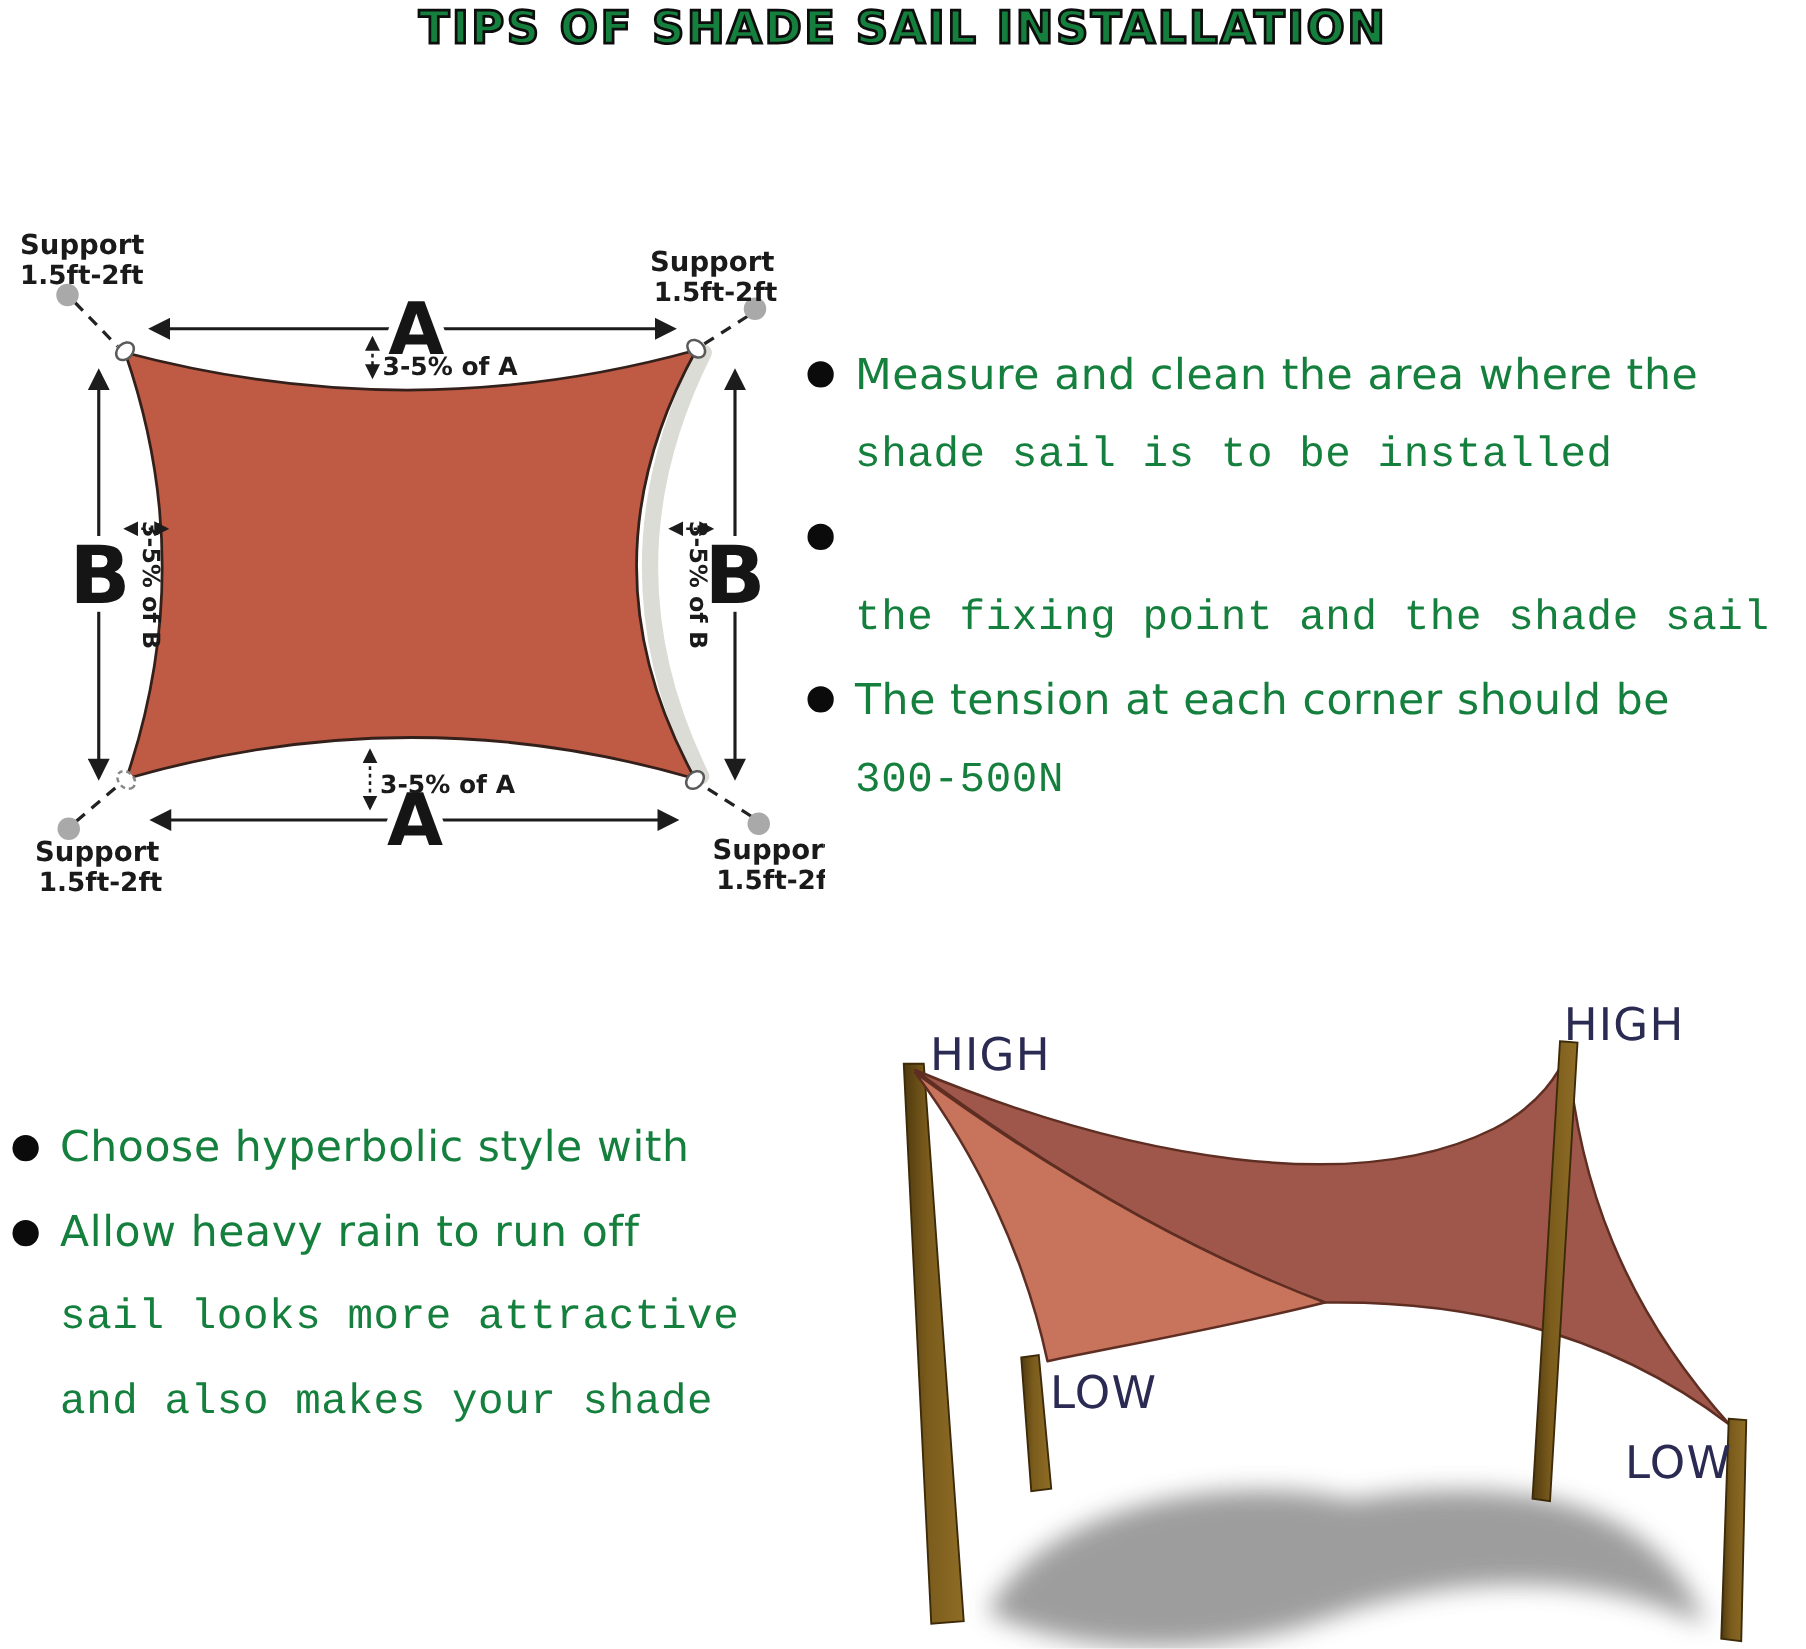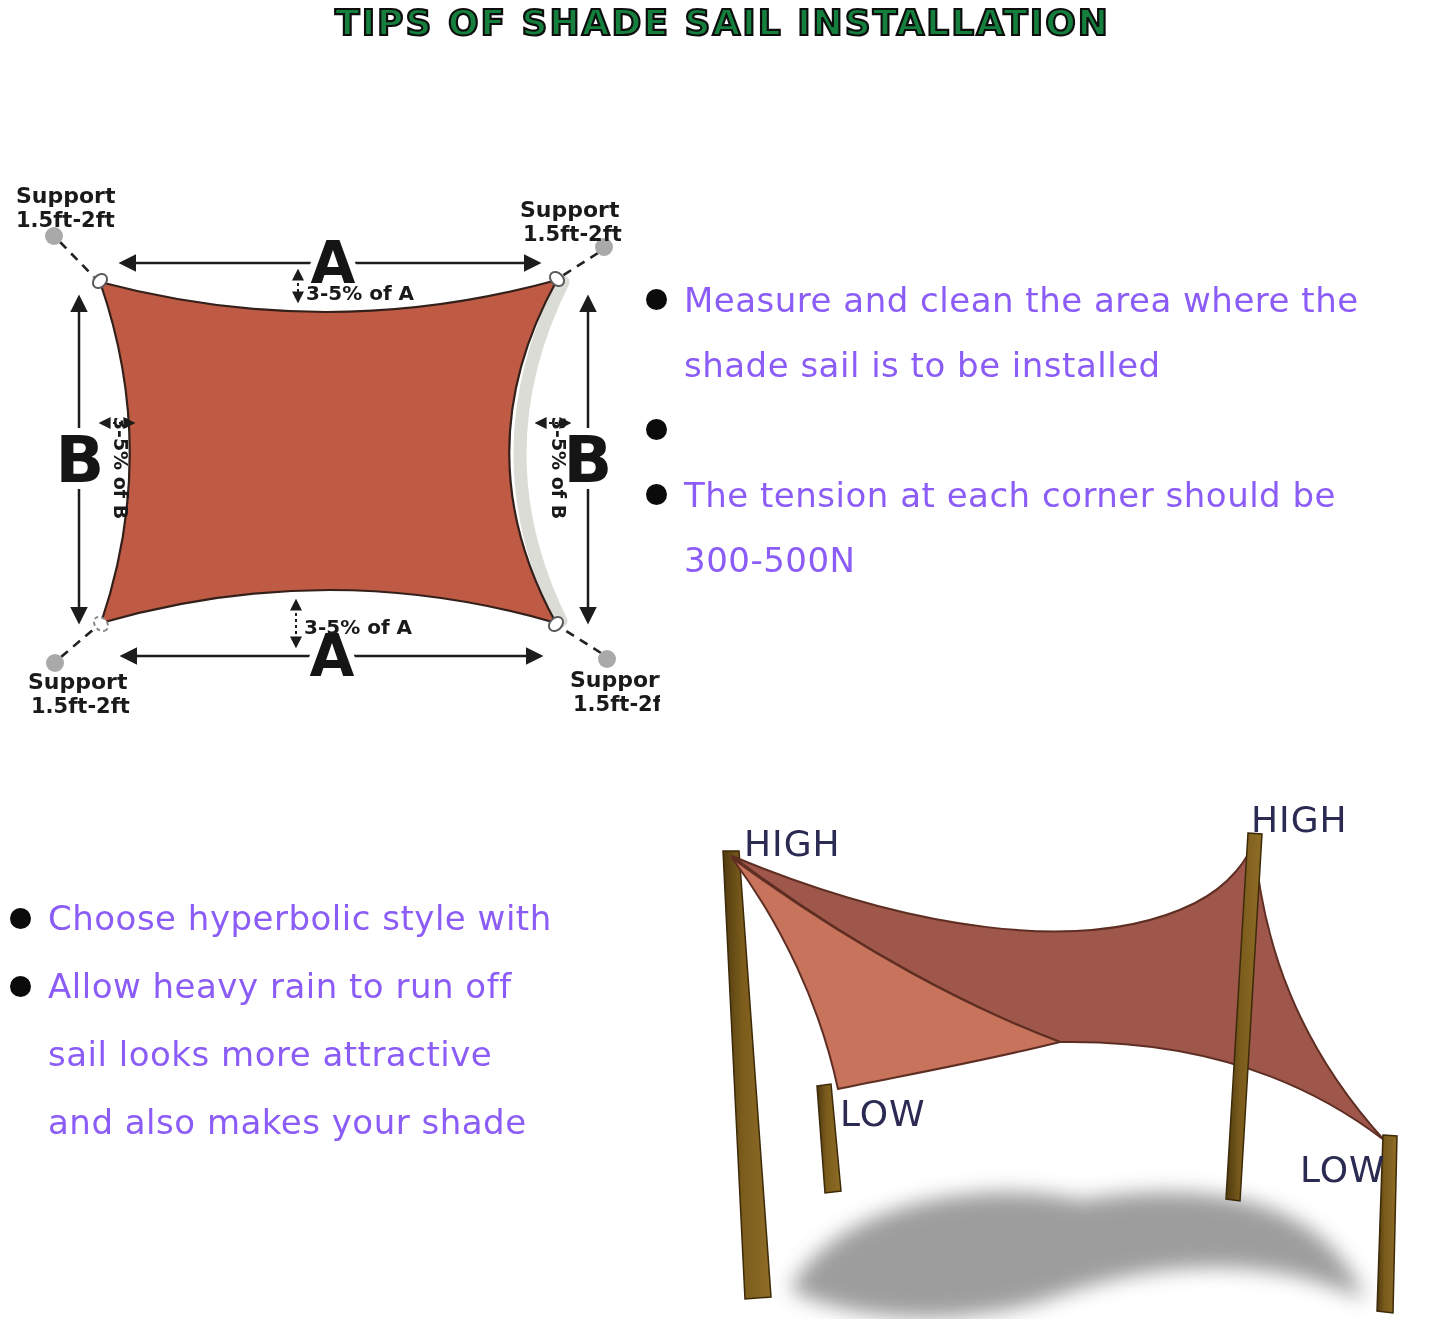--- a/index.html
+++ b/index.html
@@ -15,7 +15,7 @@
   .tips{position:absolute;}
   .tips-right{left:646px;top:267px;width:800px;}
   .tips-left{left:10px;top:884px;width:640px;}
-  .tline{display:flex;align-items:center;font-size:34px;letter-spacing:.5px;color:#8b5cf6;white-space:nowrap;}
+  .tline{display:flex;align-items:center;font-size:34px;letter-spacing:.5px;color:#15803d;white-space:nowrap;}
   .tips-right .tline{height:65px;}
   .tips-left .tline{height:68px;text-align:center;}
   .bullet{width:21px;height:21px;border-radius:50%;background:#0b0b0b;flex:0 0 21px;margin-right:17px;}

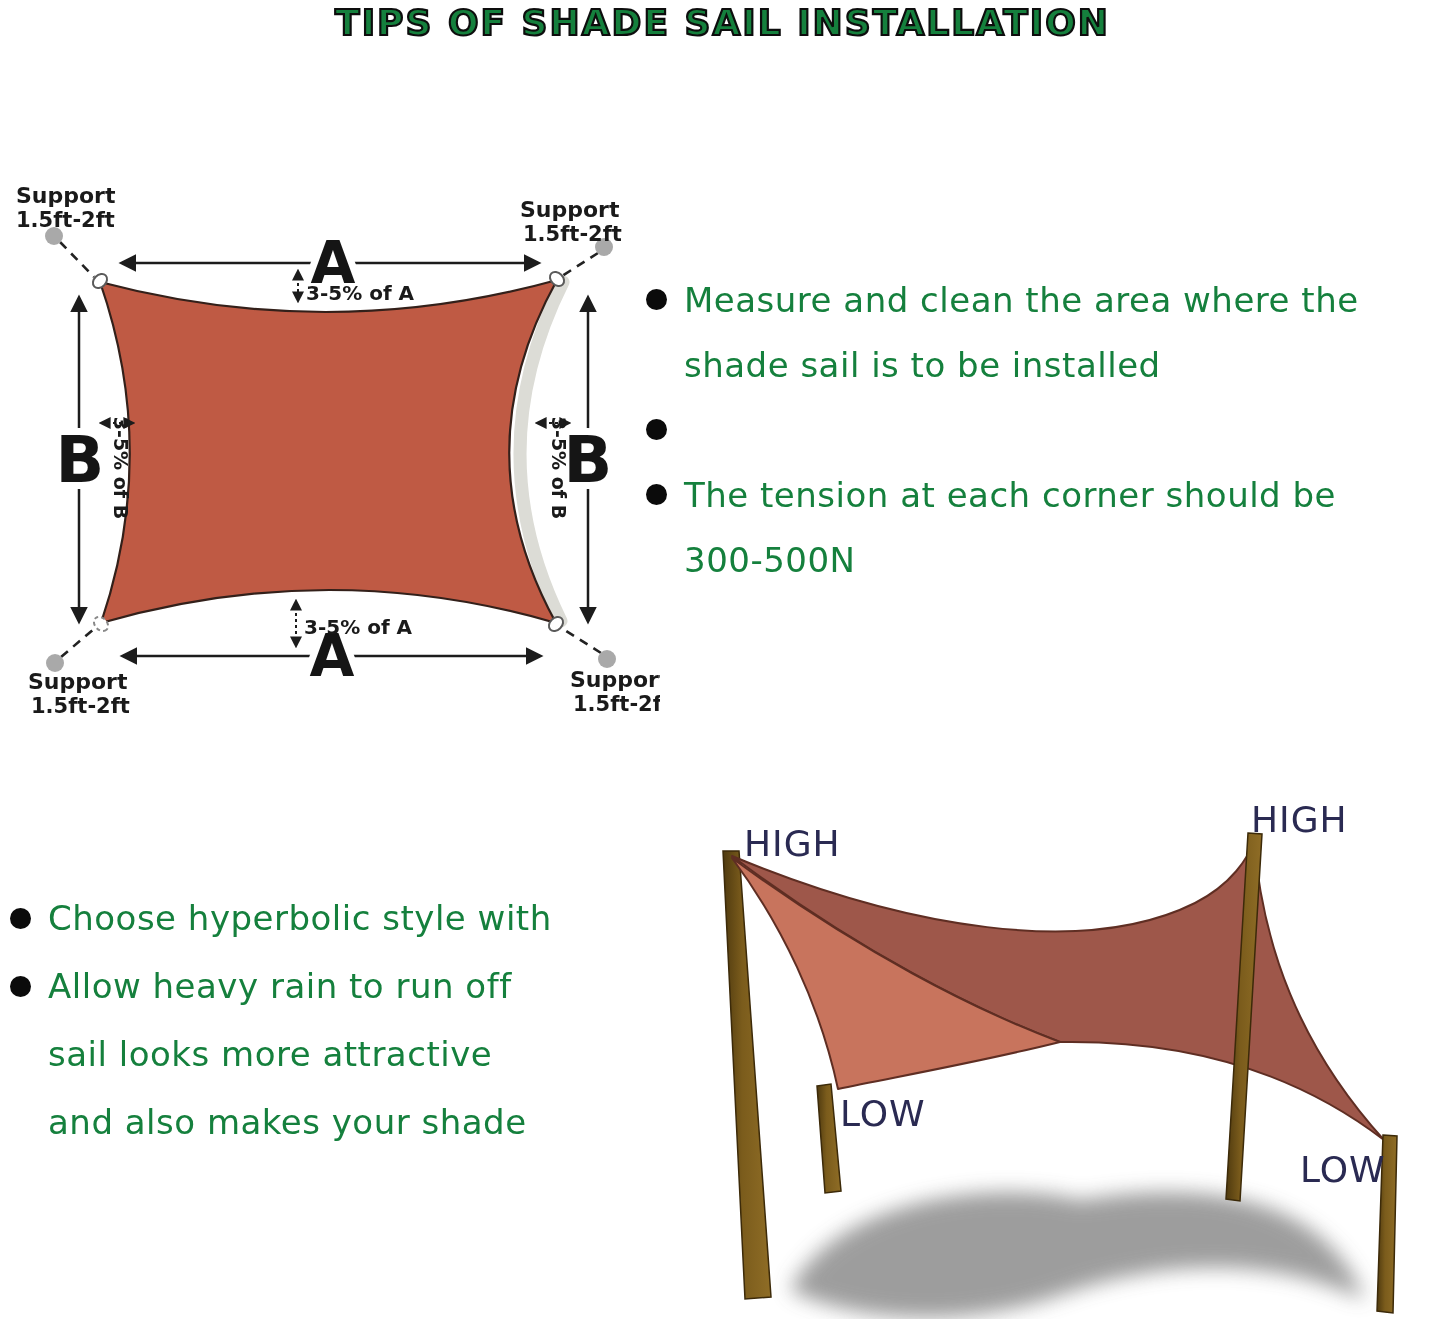--- a/index.html
+++ b/index.html
@@ -19,7 +19,7 @@
   .tips-right .tline{height:65px;}
   .tips-left .tline{height:68px;text-align:center;}
   .bullet{width:21px;height:21px;border-radius:50%;background:#0b0b0b;flex:0 0 21px;margin-right:17px;}
-  .cont{padding-left:38px;}
+  .cont{padding-left:38px;font-family:Liberation Mono, monospace;}
   svg{position:absolute;}
   svg text{font-family:"DejaVu Sans",sans-serif;}
   .svg-diagram{left:0;top:170px;}

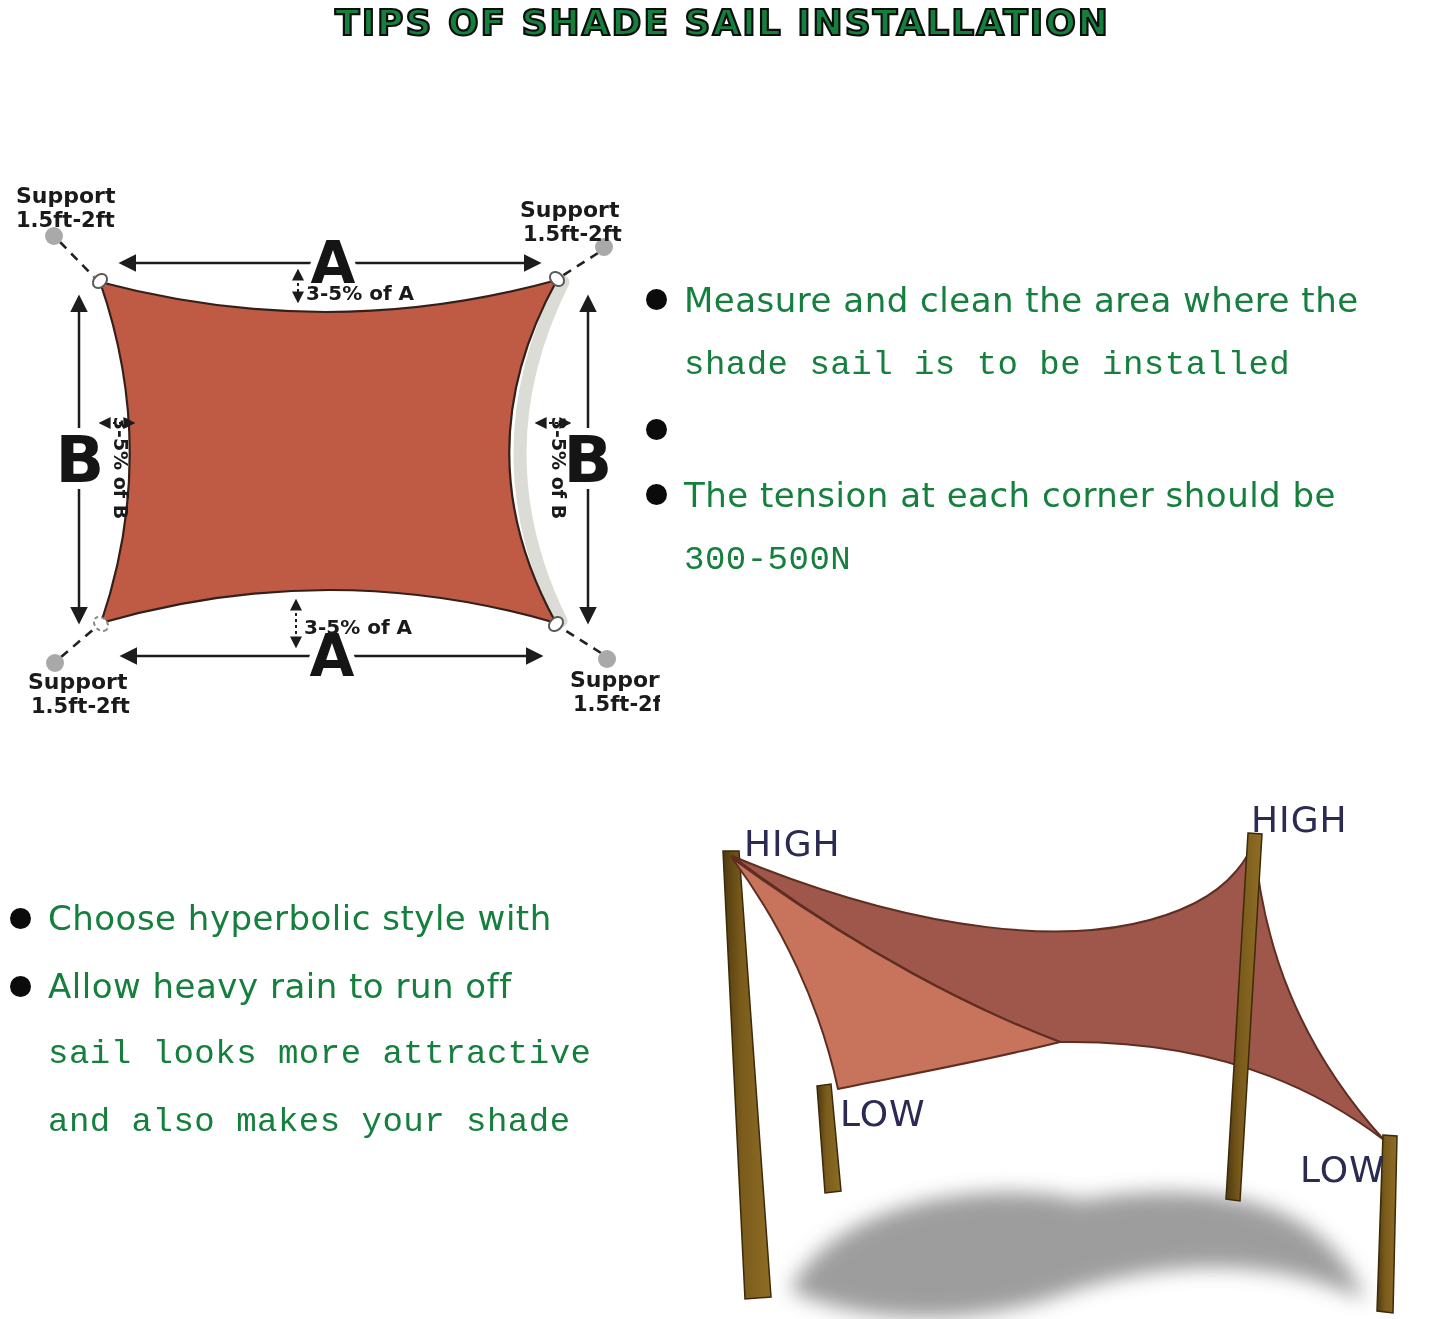--- a/index.html
+++ b/index.html
@@ -100,6 +100,9 @@
   <div class="tline">
       <span class="bullet"></span>
     </div>
+  <div class="tline cont">
+      <span>the fixing point and the shade sail</span>
+    </div>
   <div class="tline">
       <span class="bullet"></span>
       <span>The tension at each corner should be</span>

